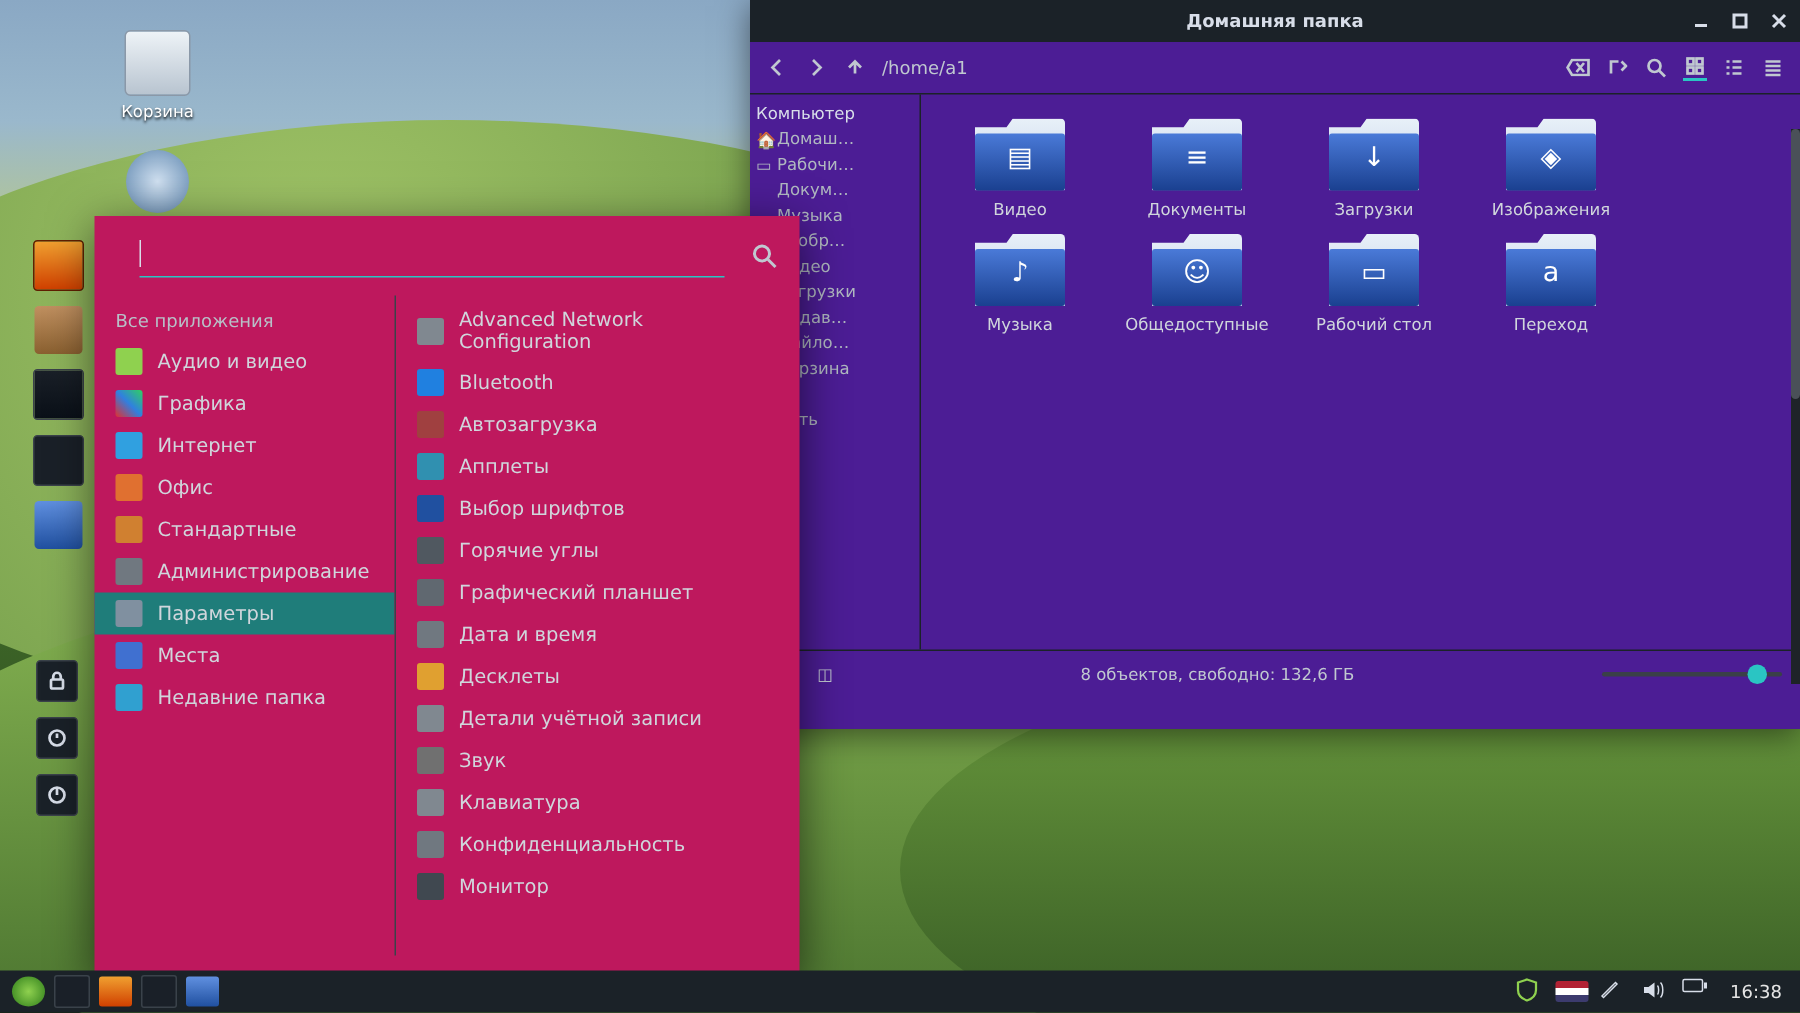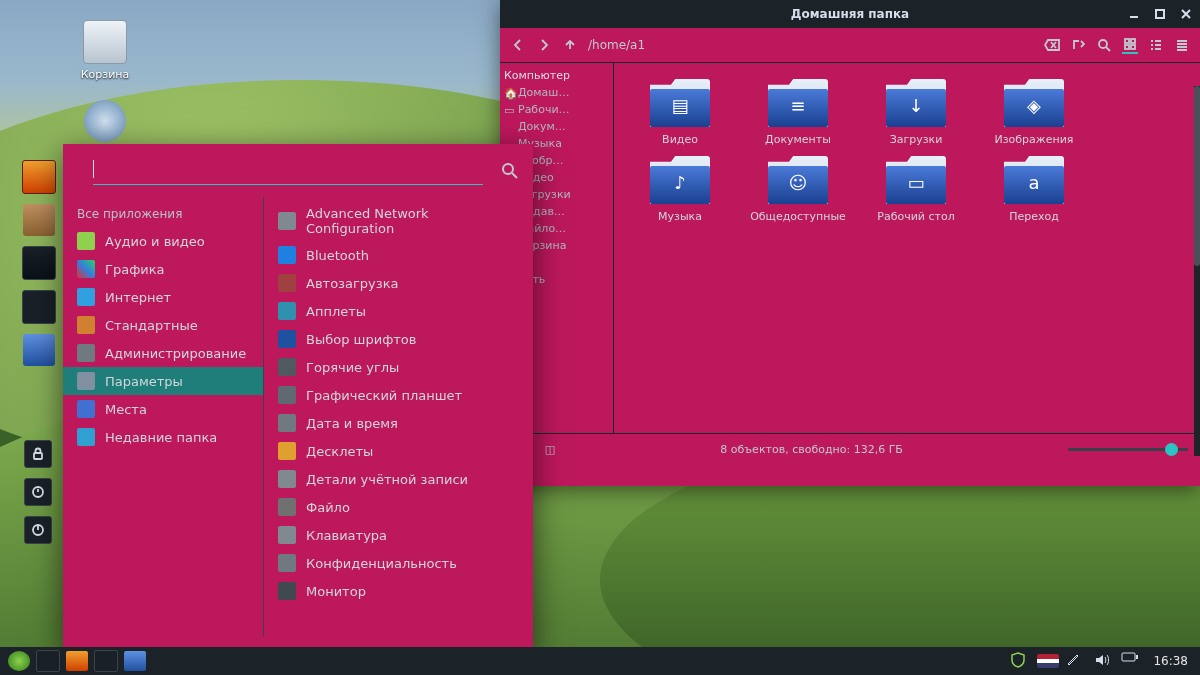--- a/index.html
+++ b/index.html
@@ -22,7 +22,7 @@
 .tbspace{flex:1}
 .tbtxt{color:#e5e5e5;font-size:12px;padding:0 4px}
 
-.fm{position:absolute;left:500px;top:0;width:700px;height:486px;background:#be185d;box-shadow:0 4px 20px rgba(0,0,0,.5)}
+.fm{position:absolute;left:500px;top:0;width:700px;height:486px;background:#4c1d95;box-shadow:0 4px 20px rgba(0,0,0,.5)}
 .fm .titlebar{height:28px;background:#1b2228;display:flex;align-items:center;justify-content:center;position:relative;color:#d8dee9;font-weight:bold;font-size:12px}
 .fm .winbtns{position:absolute;right:6px;top:0;height:100%;display:flex;align-items:center;gap:10px}
 .fm .winbtn{width:16px;height:16px;display:flex;align-items:center;justify-content:center}

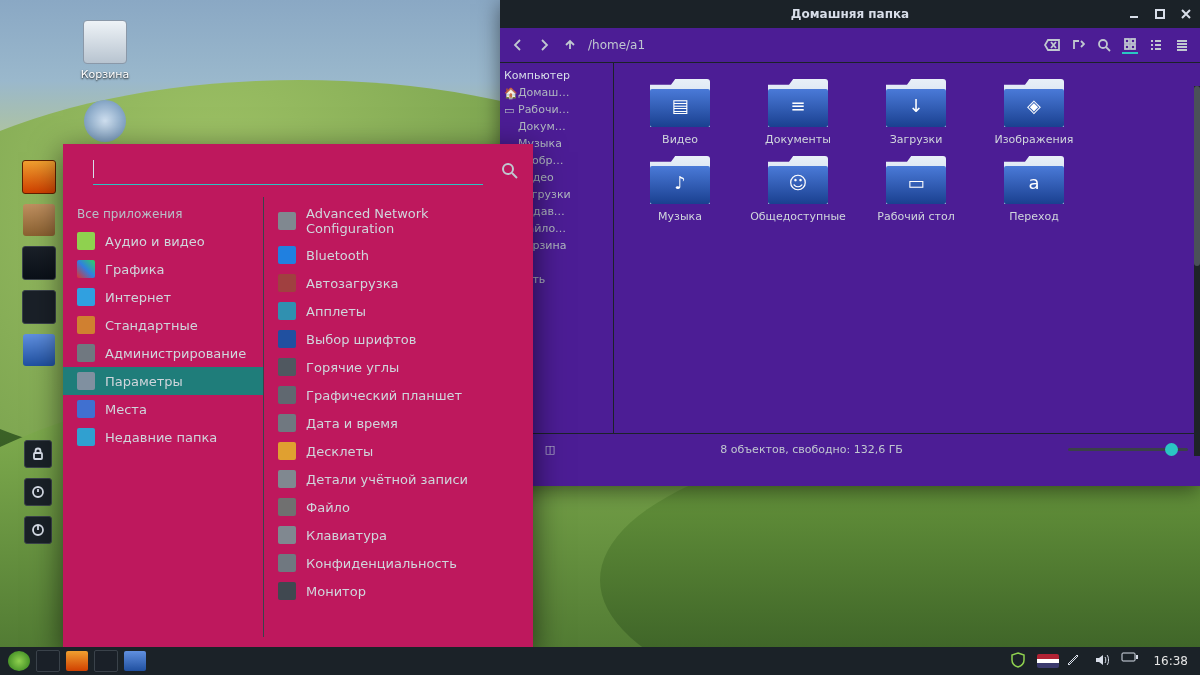--- a/index.html
+++ b/index.html
@@ -315,6 +315,10 @@
             <span>Интернет</span>
           </div>
           <div class="item">
+            <div class="iic" style="background: rgb(224, 112, 48);"></div>
+            <span>Офис</span>
+          </div>
+          <div class="item">
             <div class="iic" style="background: rgb(208, 128, 48);"></div>
             <span>Стандартные</span>
           </div>

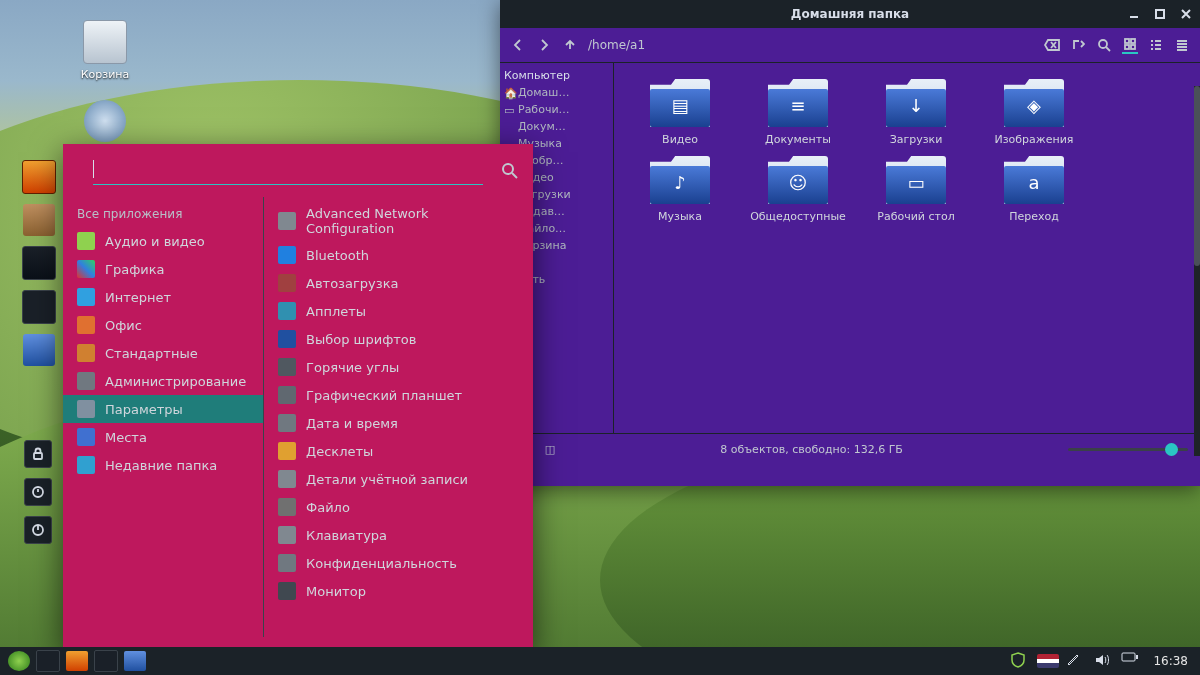--- a/index.html
+++ b/index.html
@@ -383,7 +383,7 @@
         </div>
         <div class="item">
           <div class="iic" style="background: rgb(112, 112, 112);"></div>
-          <span>Файло</span>
+          <span>Звук</span>
         </div>
         <div class="item">
           <div class="iic" style="background: rgb(128, 136, 144);"></div>

